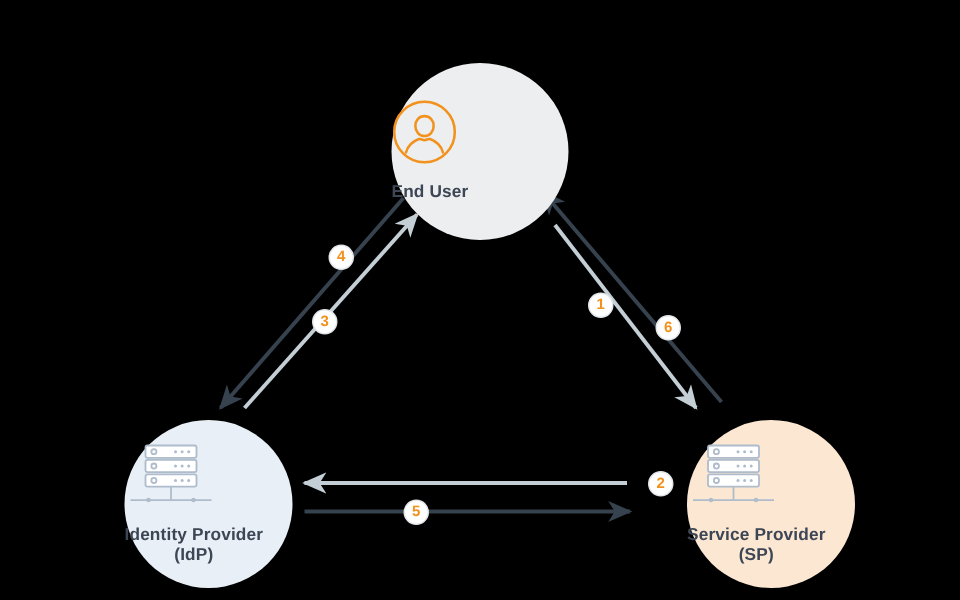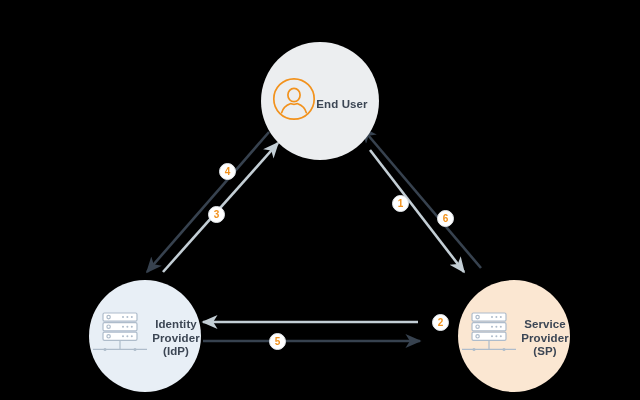--- a/index.html
+++ b/index.html
@@ -28,8 +28,8 @@
     position: absolute;
     border-radius: 50%;
     display: flex;
-    flex-direction: row;
-    align-items: center;
+    flex-direction: column;
+    align-items: flex-start;
     justify-content: center;
     box-sizing: border-box;
   }

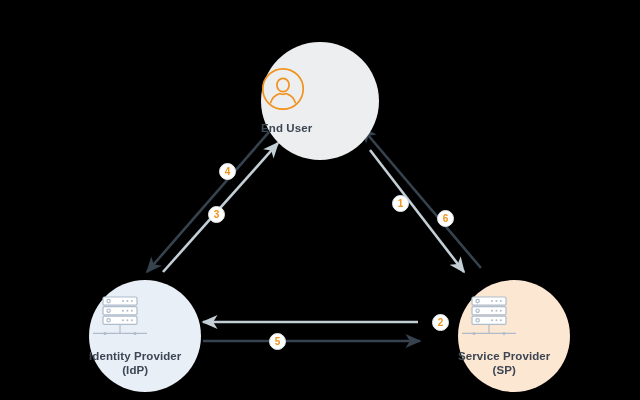--- a/index.html
+++ b/index.html
@@ -40,7 +40,7 @@
   }
   .node-idp {
     width: 112px; height: 112px;
-    left: 89px; top: 280px;
+    left: 83px; top: 280px;
     background: #e8eff6;
   }
   .node-sp {

